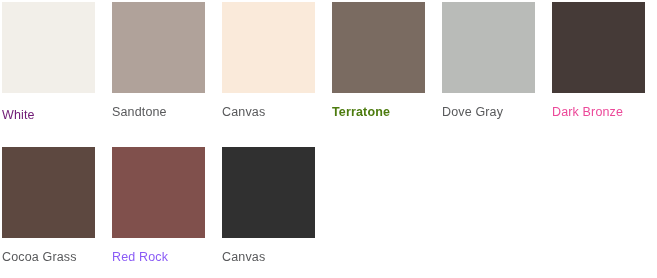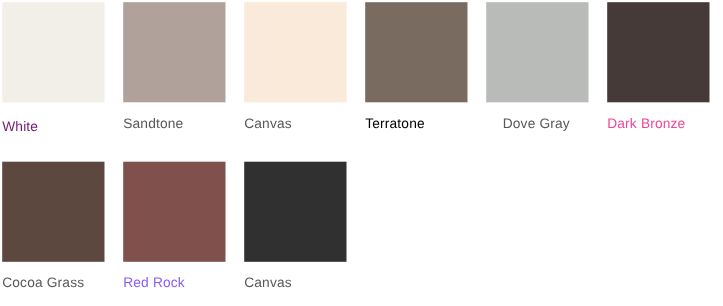--- a/index.html
+++ b/index.html
@@ -84,7 +84,7 @@
     </div>
     <div class="swatch-cell">
       <button type="button" class="swatch-chip" aria-label="Terratone" style="background-color: rgb(122, 107, 97);"></button>
-      <span class="swatch-label" style="color: #000000;">Terratone</span>
+      <span class="swatch-label" style="color: #4d7c0f; font-weight: bold;">Terratone</span>
     </div>
     <div class="swatch-cell">
       <button type="button" class="swatch-chip" aria-label="Dove Gray" style="background-color: rgb(185, 187, 184);"></button>

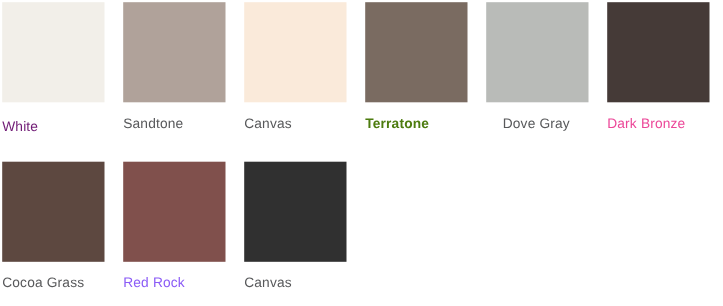--- a/index.html
+++ b/index.html
@@ -88,7 +88,7 @@
     </div>
     <div class="swatch-cell">
       <button type="button" class="swatch-chip" aria-label="Dove Gray" style="background-color: rgb(185, 187, 184);"></button>
-      <span class="swatch-label" style="color: rgb(88, 89, 91); margin-left: 15px;">Dove Gray</span>
+      <span class="swatch-label" style="color: rgb(88, 89, 91);">Dove Gray</span>
     </div>
     <div class="swatch-cell">
       <button type="button" class="swatch-chip" aria-label="Dark Bronze" style="background-color: rgb(69, 58, 55);"></button>

